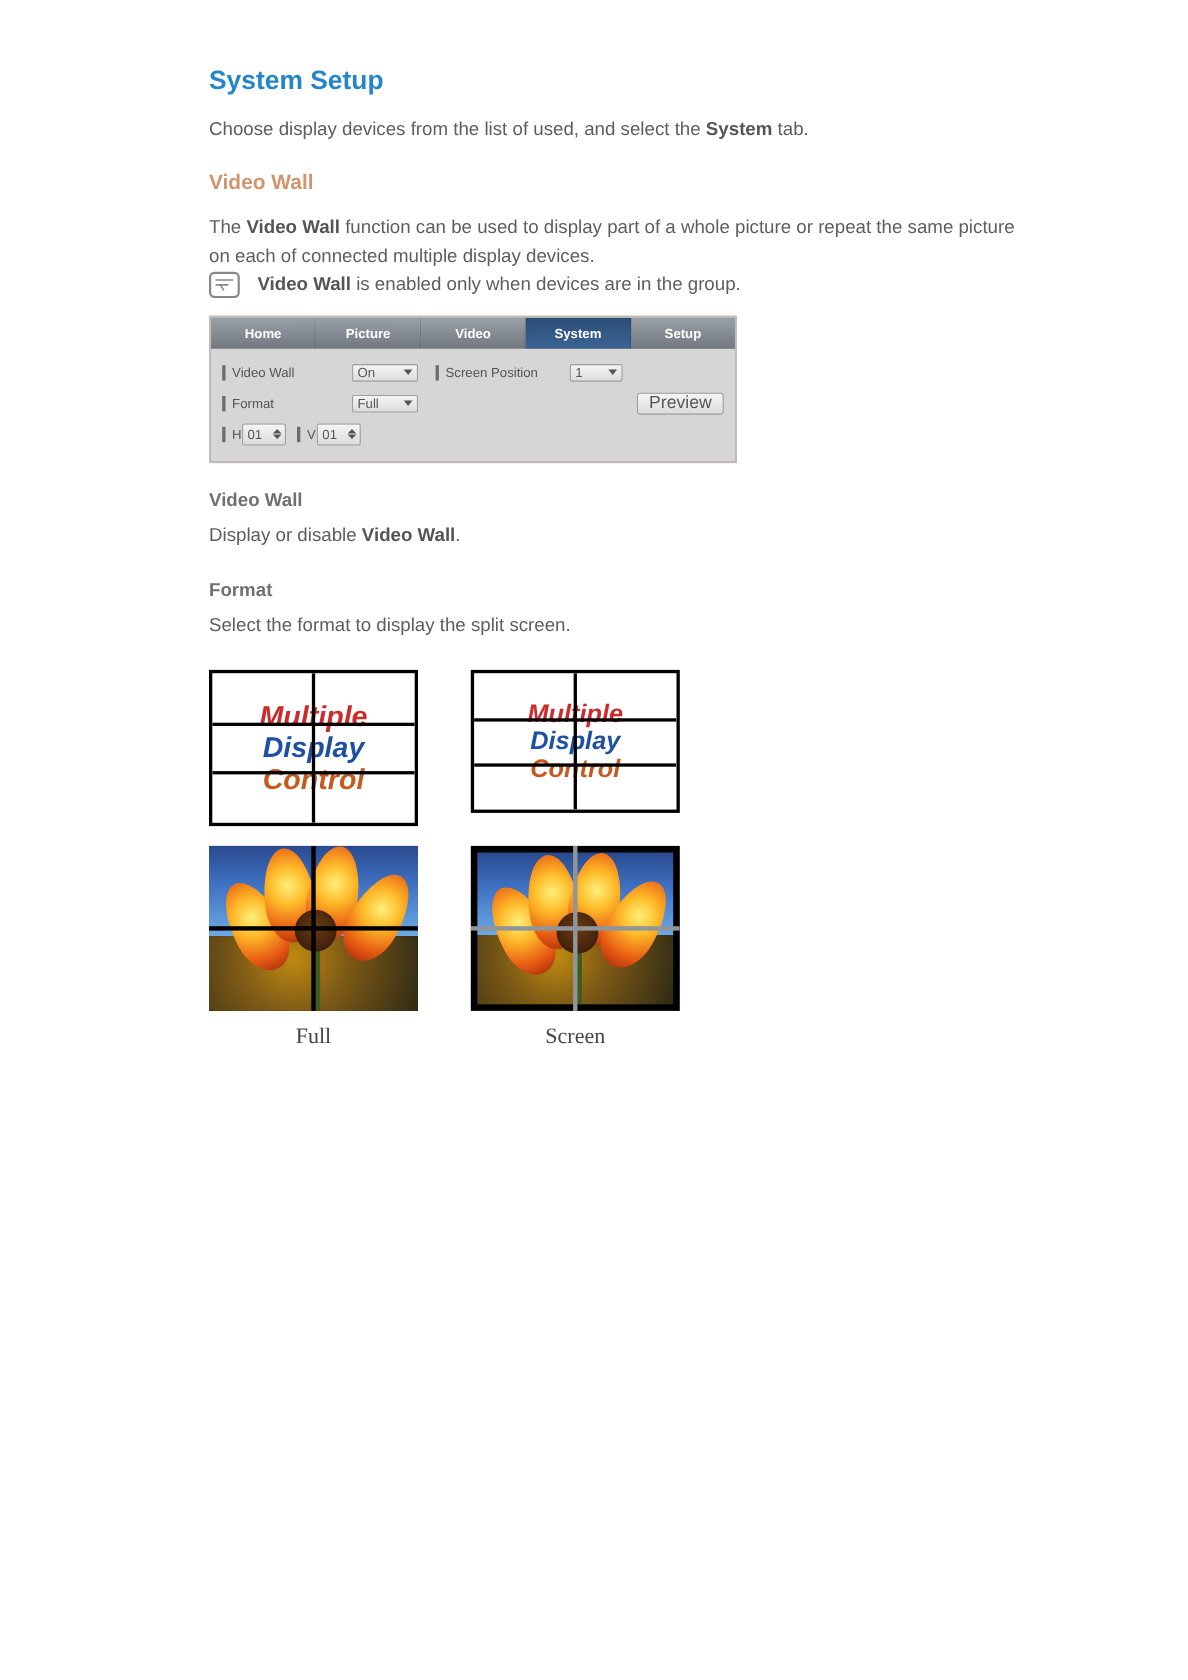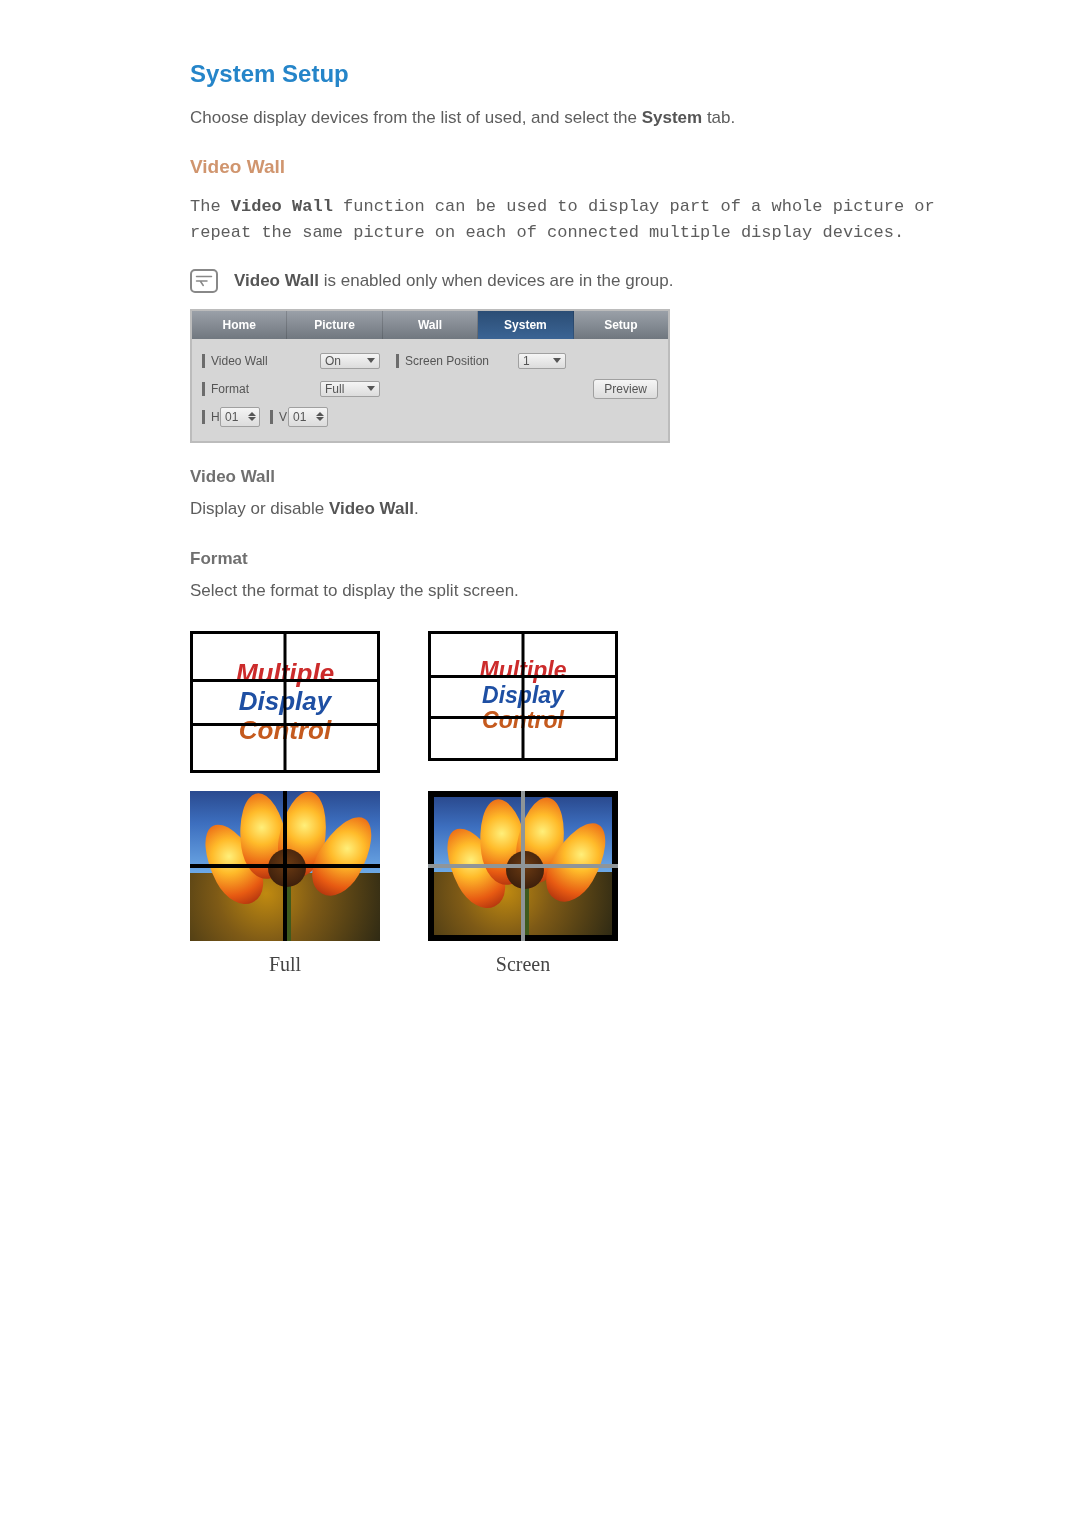--- a/index.html
+++ b/index.html
@@ -34,8 +34,6 @@
     .desc {
       font-size: 17px;
       line-height: 1.55;
-      margin-bottom: 22px;
-      font-family: Liberation Mono, monospace;
     }
     .desc strong { color: #555; font-weight: bold; }
     .note-row {

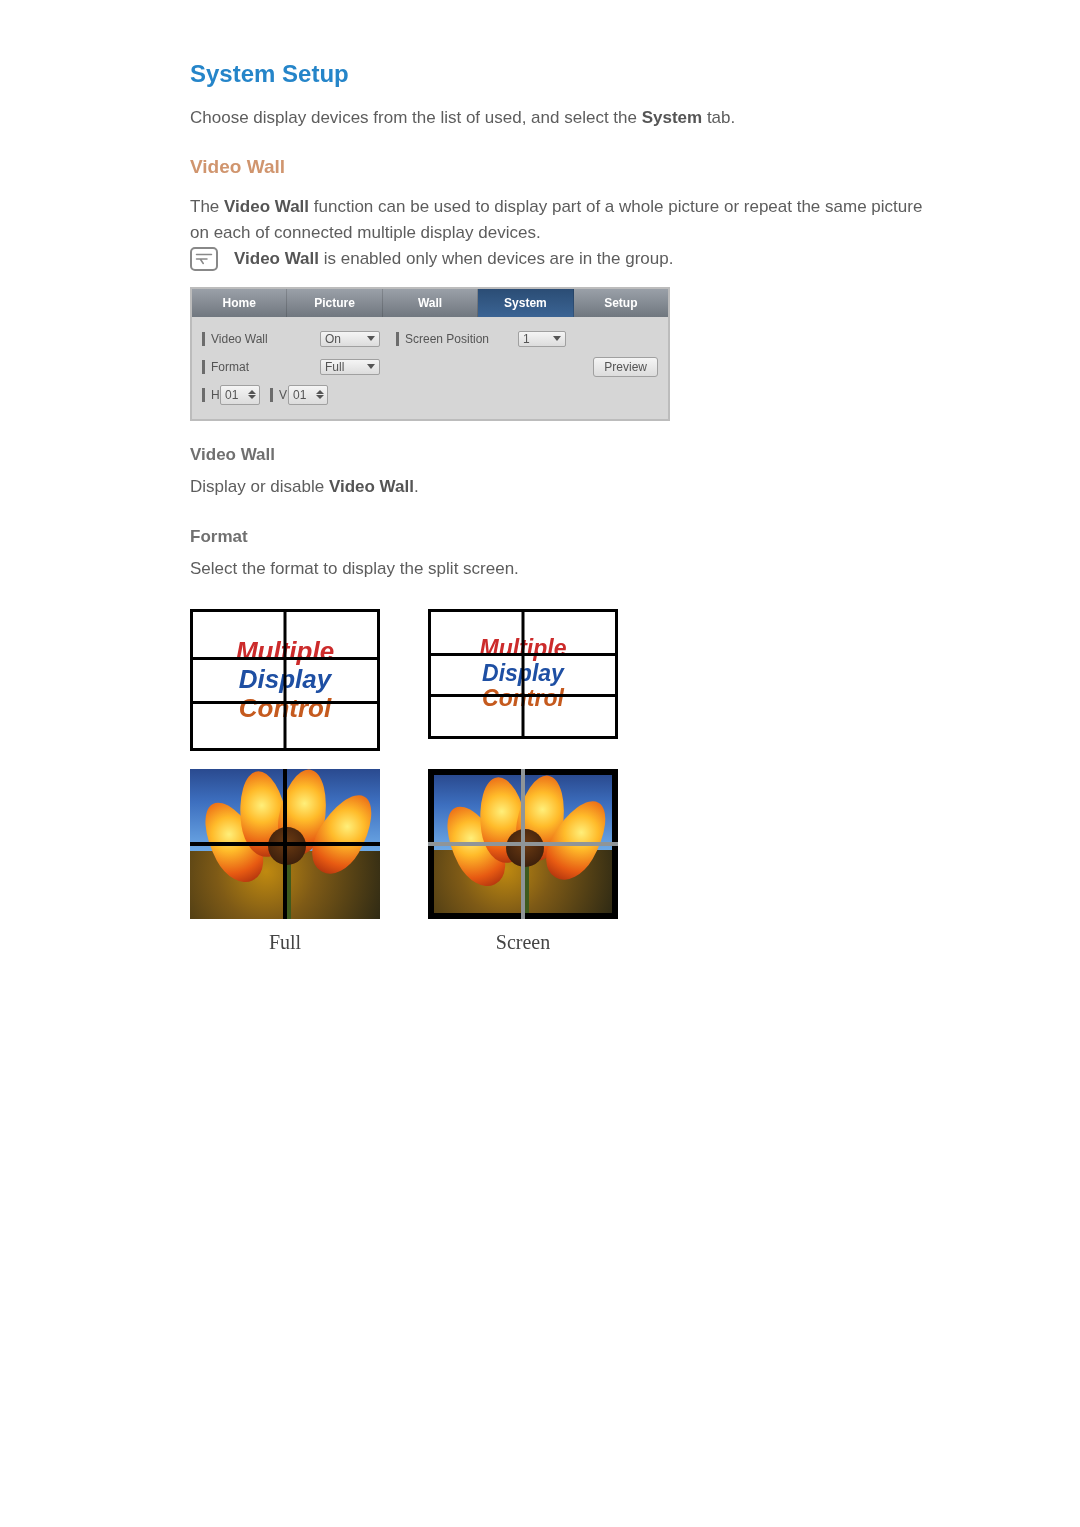--- a/index.html
+++ b/index.html
@@ -307,7 +307,7 @@
     <div class="tabs-row">
       <div class="tab">Home</div>
       <div class="tab">Picture</div>
-      <div class="tab">Wall</div>
+      <div class="tab">Video</div>
       <div class="tab active">System</div>
       <div class="tab">Setup</div>
     </div>

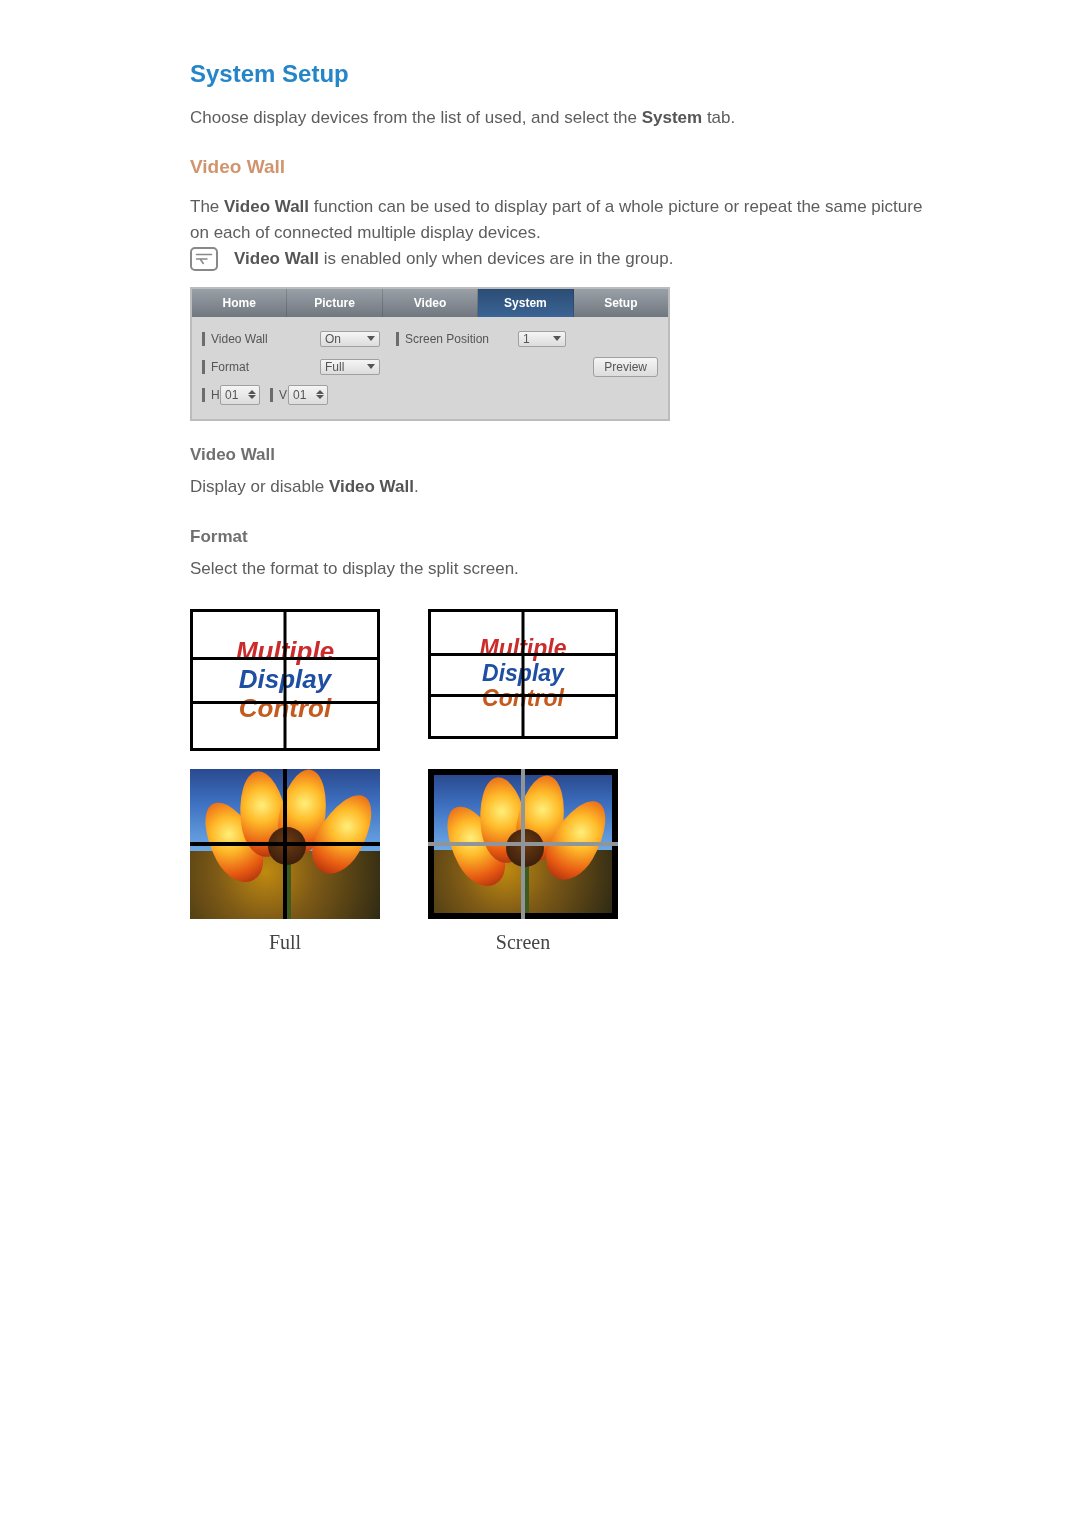--- a/index.html
+++ b/index.html
@@ -162,7 +162,7 @@
       background: linear-gradient(#f5f5f5,#dcdcdc);
       border: 1px solid #a0a0a0;
       border-radius: 3px;
-      font-size: 12px;
+      font-size: 16px;
       color: #555;
       display: inline-flex;
       align-items: center;

